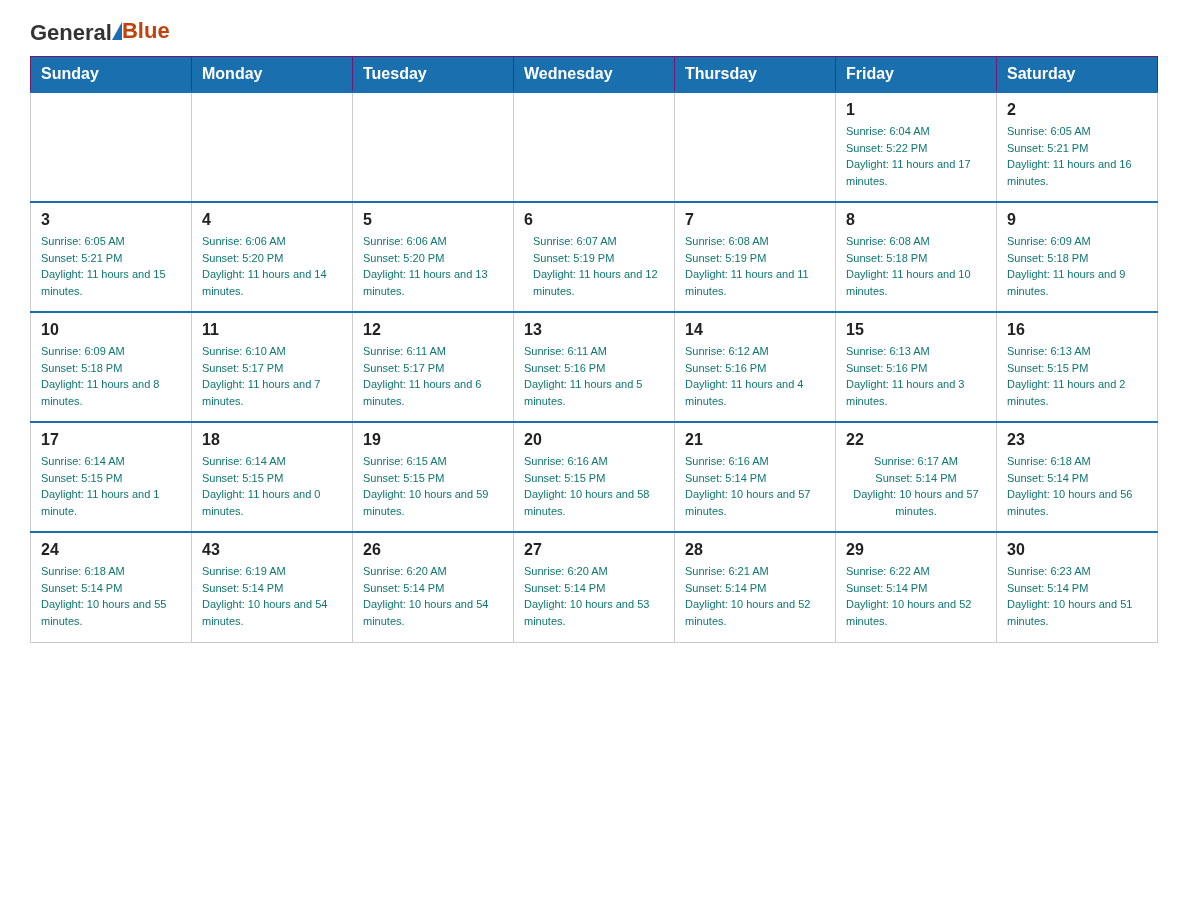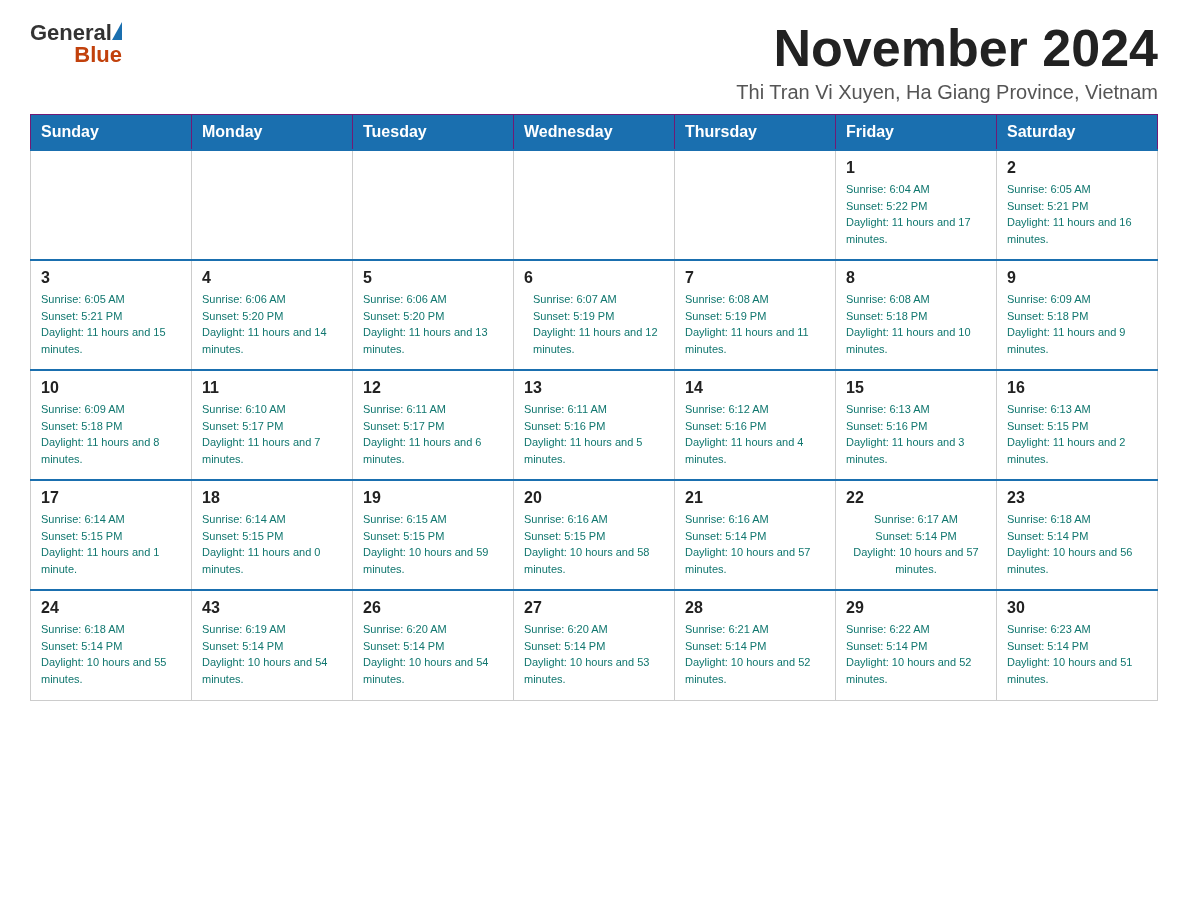--- a/index.html
+++ b/index.html
@@ -98,7 +98,7 @@
 
 <div class="header">
   <div class="logo">
-    <div style="display:flex; flex-direction:column; align-items:flex-end;">
+    <div style="display:flex; align-items:center;">
       <div style="display:flex; align-items:center;">
         <span class="logo-text-general">General</span>
         <div class="logo-triangle"></div>

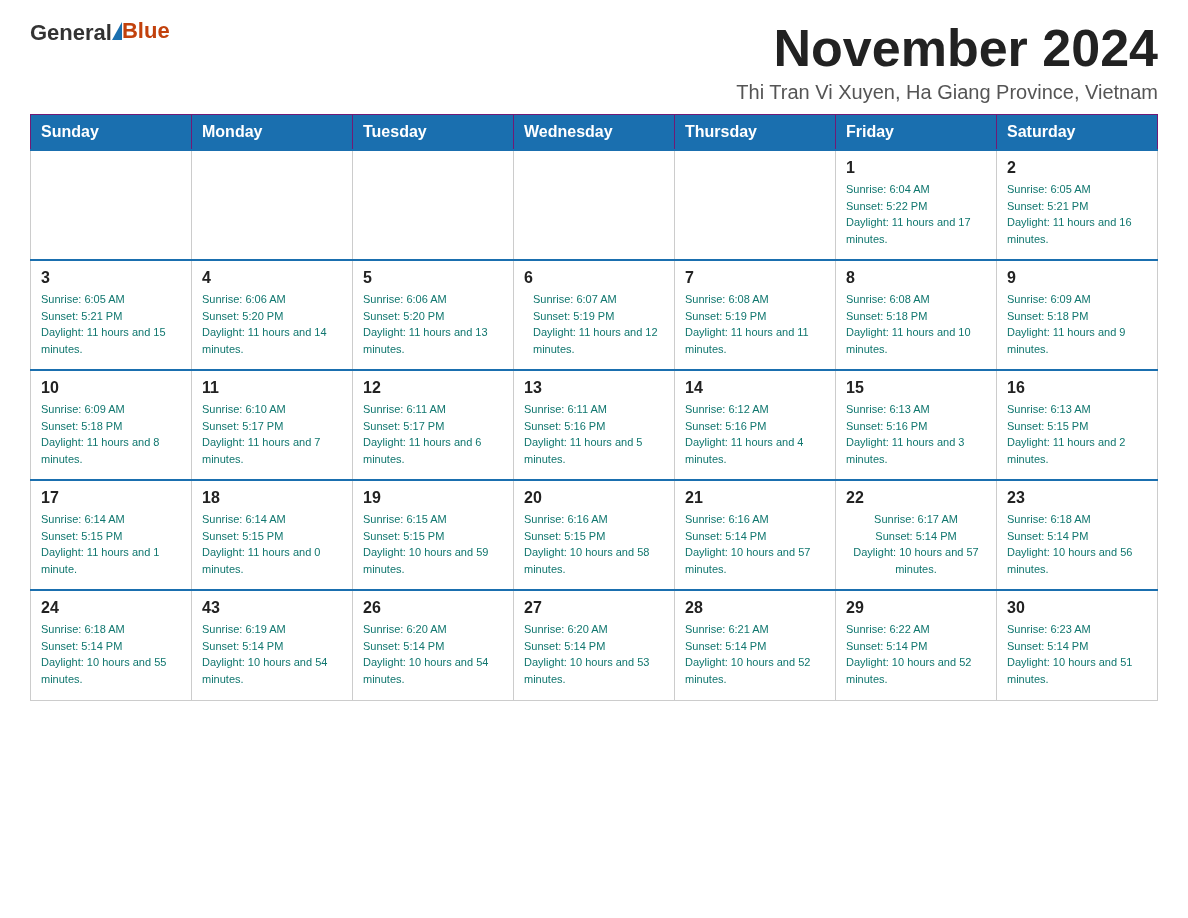--- a/index.html
+++ b/index.html
@@ -106,10 +106,6 @@
       <span class="logo-text-blue" style="margin-top:-4px; margin-left:0;">Blue</span>
     </div>
   </div>
-  <div class="title-block">
-    <div class="month-title">November 2024</div>
-    <div class="subtitle">Thi Tran Vi Xuyen, Ha Giang Province, Vietnam</div>
-  </div>
 </div>
 
 <table class="calendar">

